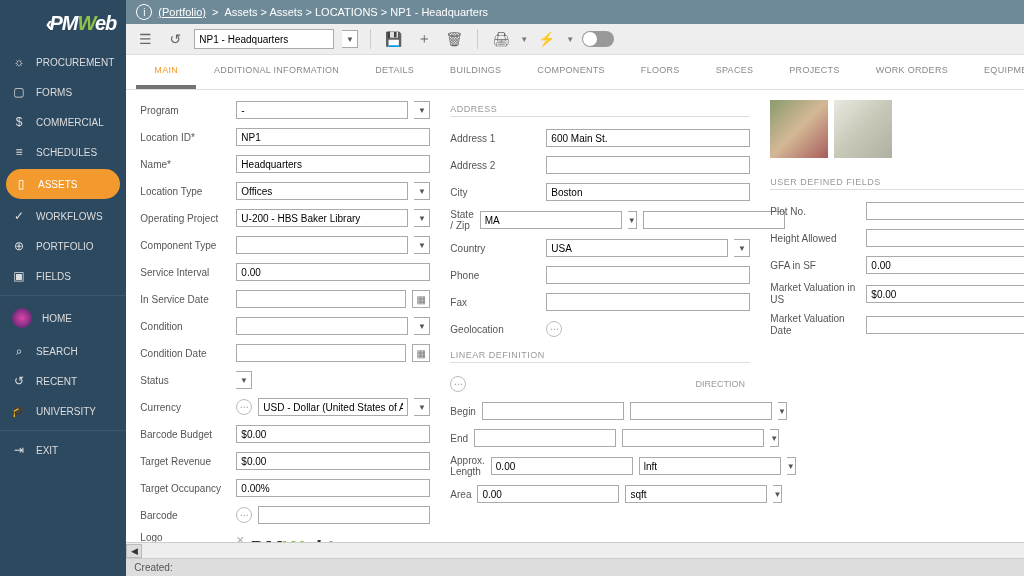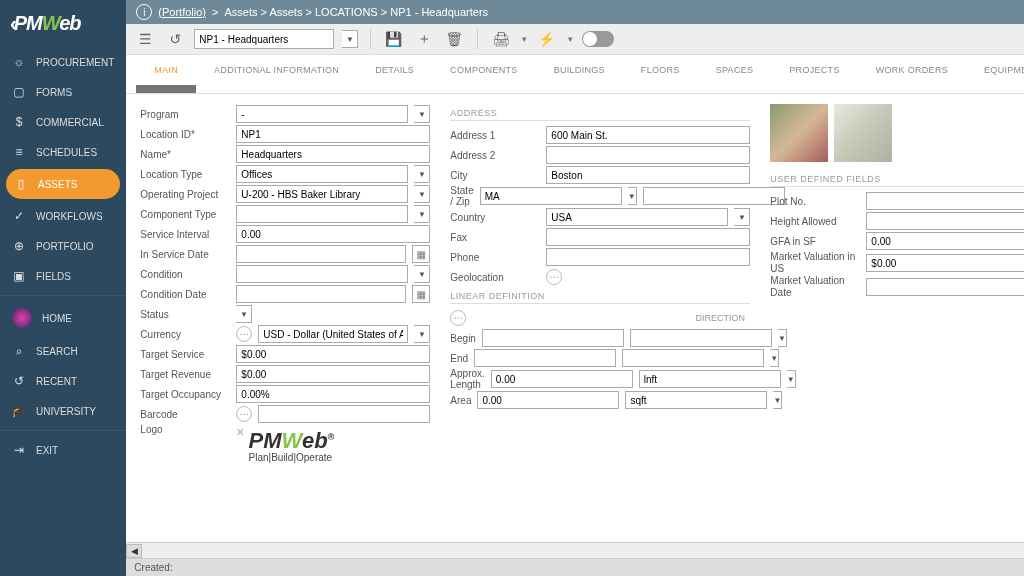--- a/index.html
+++ b/index.html
@@ -8,7 +8,7 @@
 .app { display: flex; height: 100%; }
 
 
-.sidebar { width: 128px; background: #2d4960; color: #fff; display: flex; flex-direction: column; }
+.sidebar { width: 128px; background: #2d4960; color: #fff; display: flex; flex-direction: column; text-align: right; }
 .logo { padding: 12px 10px; font-size: 20px; font-weight: bold; font-style: italic; color: #fff; letter-spacing: -1px; }
 .logo .w { color: #8bc34a; }
 .logo .chevron { color: #fff; font-style: normal; margin-right: -2px;}

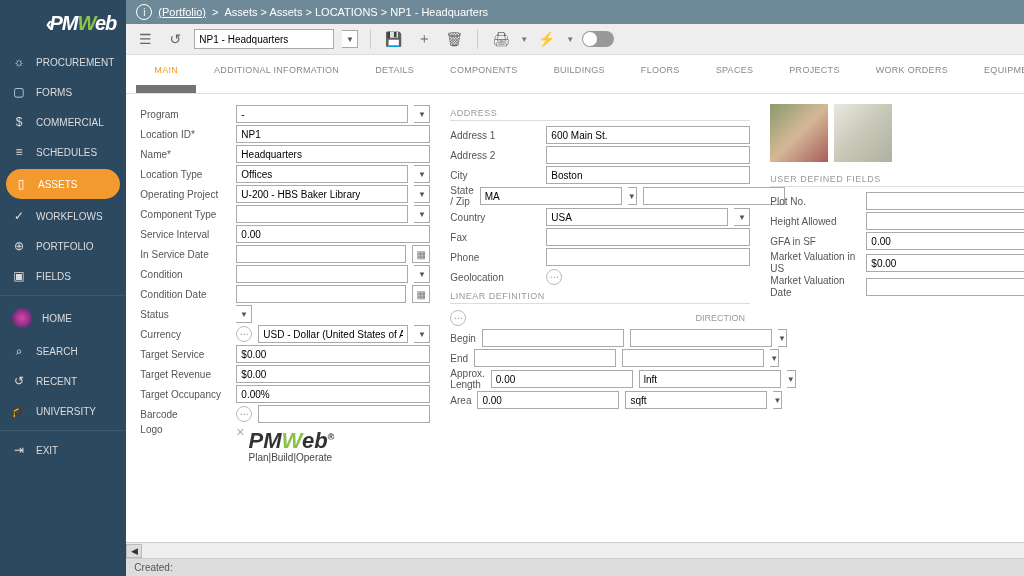--- a/index.html
+++ b/index.html
@@ -33,7 +33,7 @@
 
 .tabs { display: flex; border-bottom: 1px solid #ddd; padding: 0 10px; gap: 0; font-size: 9px; }
 .tab { padding: 10px 18px; color: #888; cursor: pointer; letter-spacing: 0.3px; white-space: nowrap;}
-.tab.active { color: #f29a2e; border-bottom: 8px solid #737373; }
+.tab.active { color: #f29a2e; border-bottom: 4px solid #737373; }
 
 .content { flex: 1; overflow: auto; padding: 10px 14px; display: flex; gap: 20px; }
 .col { display: flex; flex-direction: column; gap: 0; }

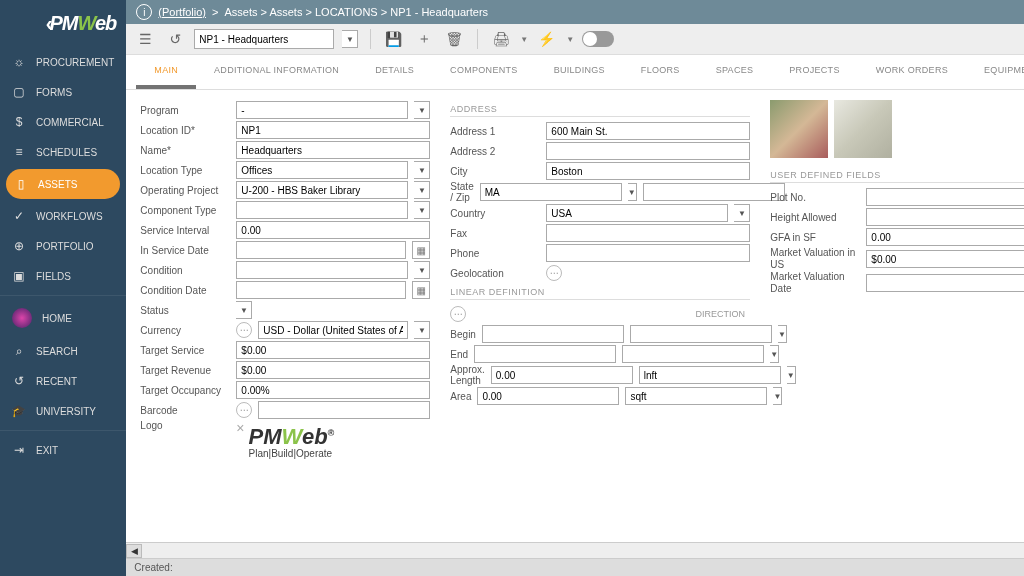--- a/index.html
+++ b/index.html
@@ -165,8 +165,8 @@
       <div class="tab active">MAIN</div>
       <div class="tab">ADDITIONAL INFORMATION</div>
       <div class="tab">DETAILS</div>
+      <div class="tab">BUILDINGS</div>
       <div class="tab">COMPONENTS</div>
-      <div class="tab">BUILDINGS</div>
       <div class="tab">FLOORS</div>
       <div class="tab">SPACES</div>
       <div class="tab">PROJECTS</div>

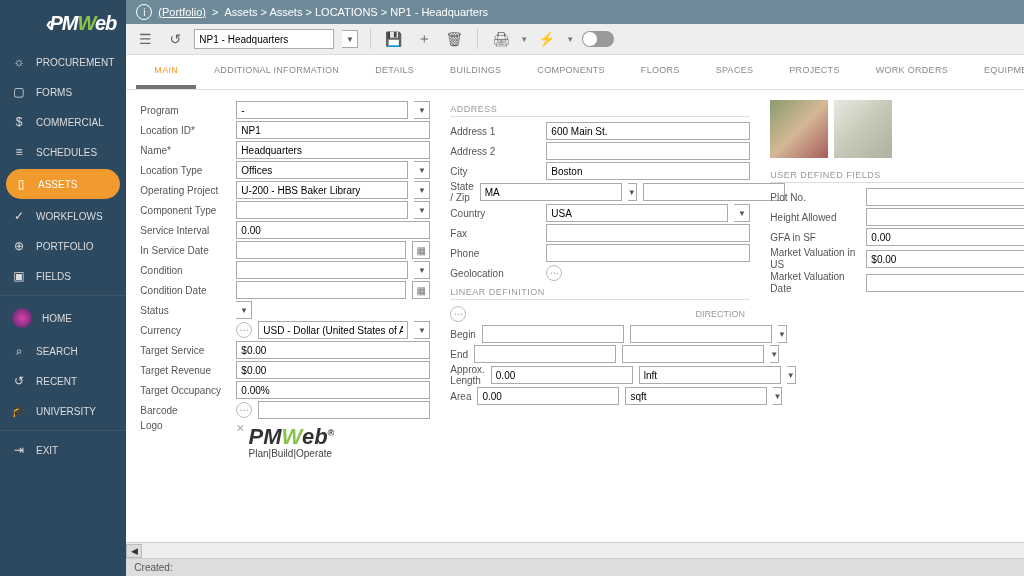--- a/index.html
+++ b/index.html
@@ -36,7 +36,7 @@
 .tab.active { color: #f29a2e; border-bottom: 4px solid #737373; }
 
 .content { flex: 1; overflow: auto; padding: 10px 14px; display: flex; gap: 20px; }
-.col { display: flex; flex-direction: column; gap: 0; }
+.col { display: flex; flex-direction: column; gap: 7px; }
 .col1 { width: 290px; }
 .col2 { width: 300px; }
 .col3 { flex: 1; }

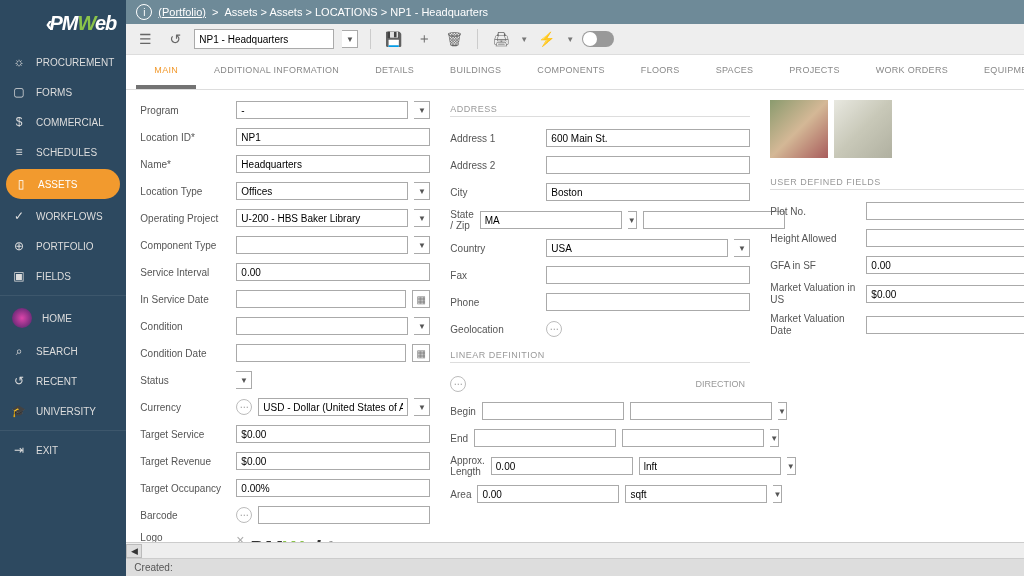--- a/index.html
+++ b/index.html
@@ -290,11 +290,11 @@
             <span class="sel-arrow">▼</span>
           </div>
         <div class="row">
+            <span class="lbl">Phone</span>
+            <input class="inp" style="">
+          </div>
+        <div class="row">
             <span class="lbl">Fax</span>
-            <input class="inp" style="">
-          </div>
-        <div class="row">
-            <span class="lbl">Phone</span>
             <input class="inp" style="">
           </div>
         <div class="row">

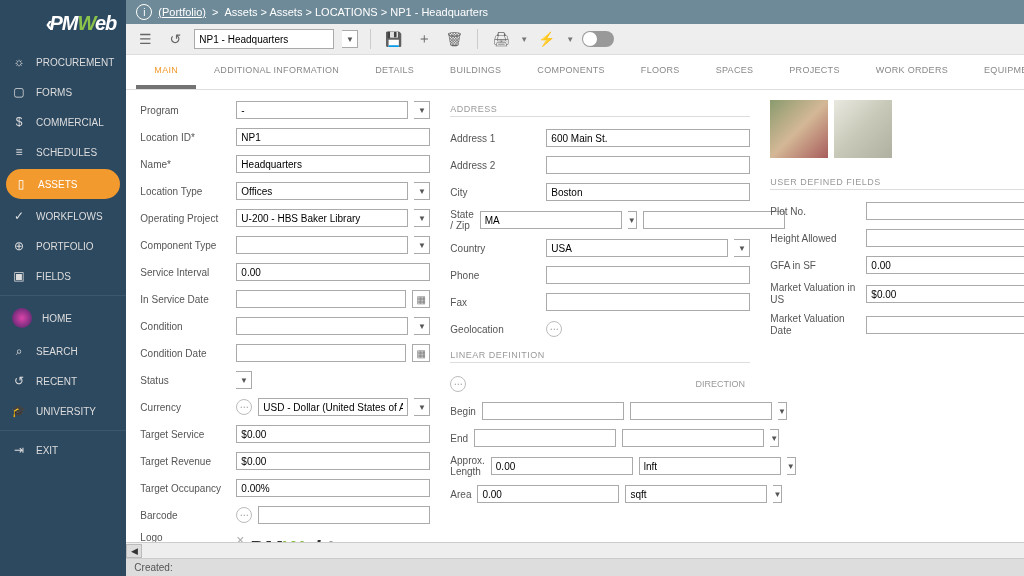--- a/index.html
+++ b/index.html
@@ -236,7 +236,7 @@
             <span class="sel-arrow">▼</span>
           </div>
         <div class="row">
-            <span class="lbl">Target Service</span>
+            <span class="lbl">Barcode Budget</span>
             <input class="inp money" value="$0.00" style="">
           </div>
         <div class="row">

